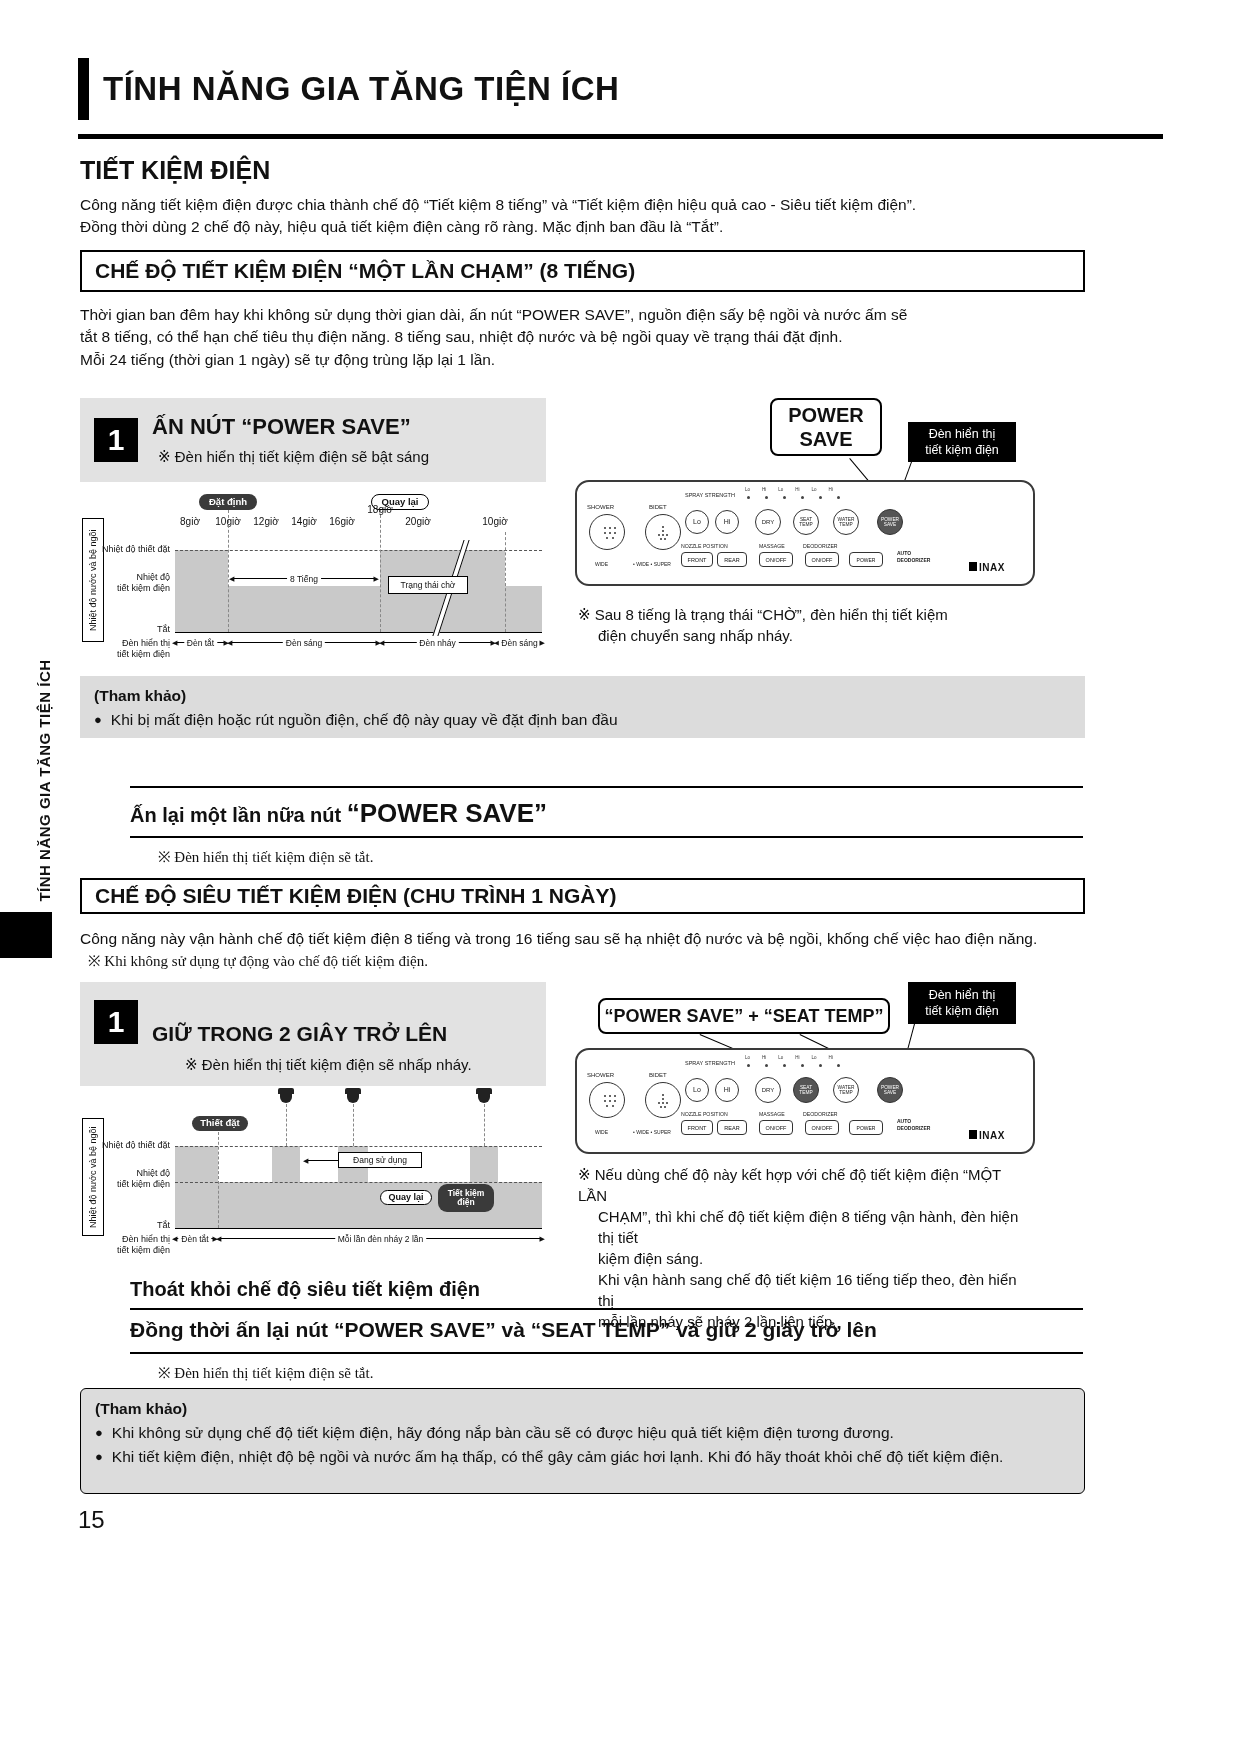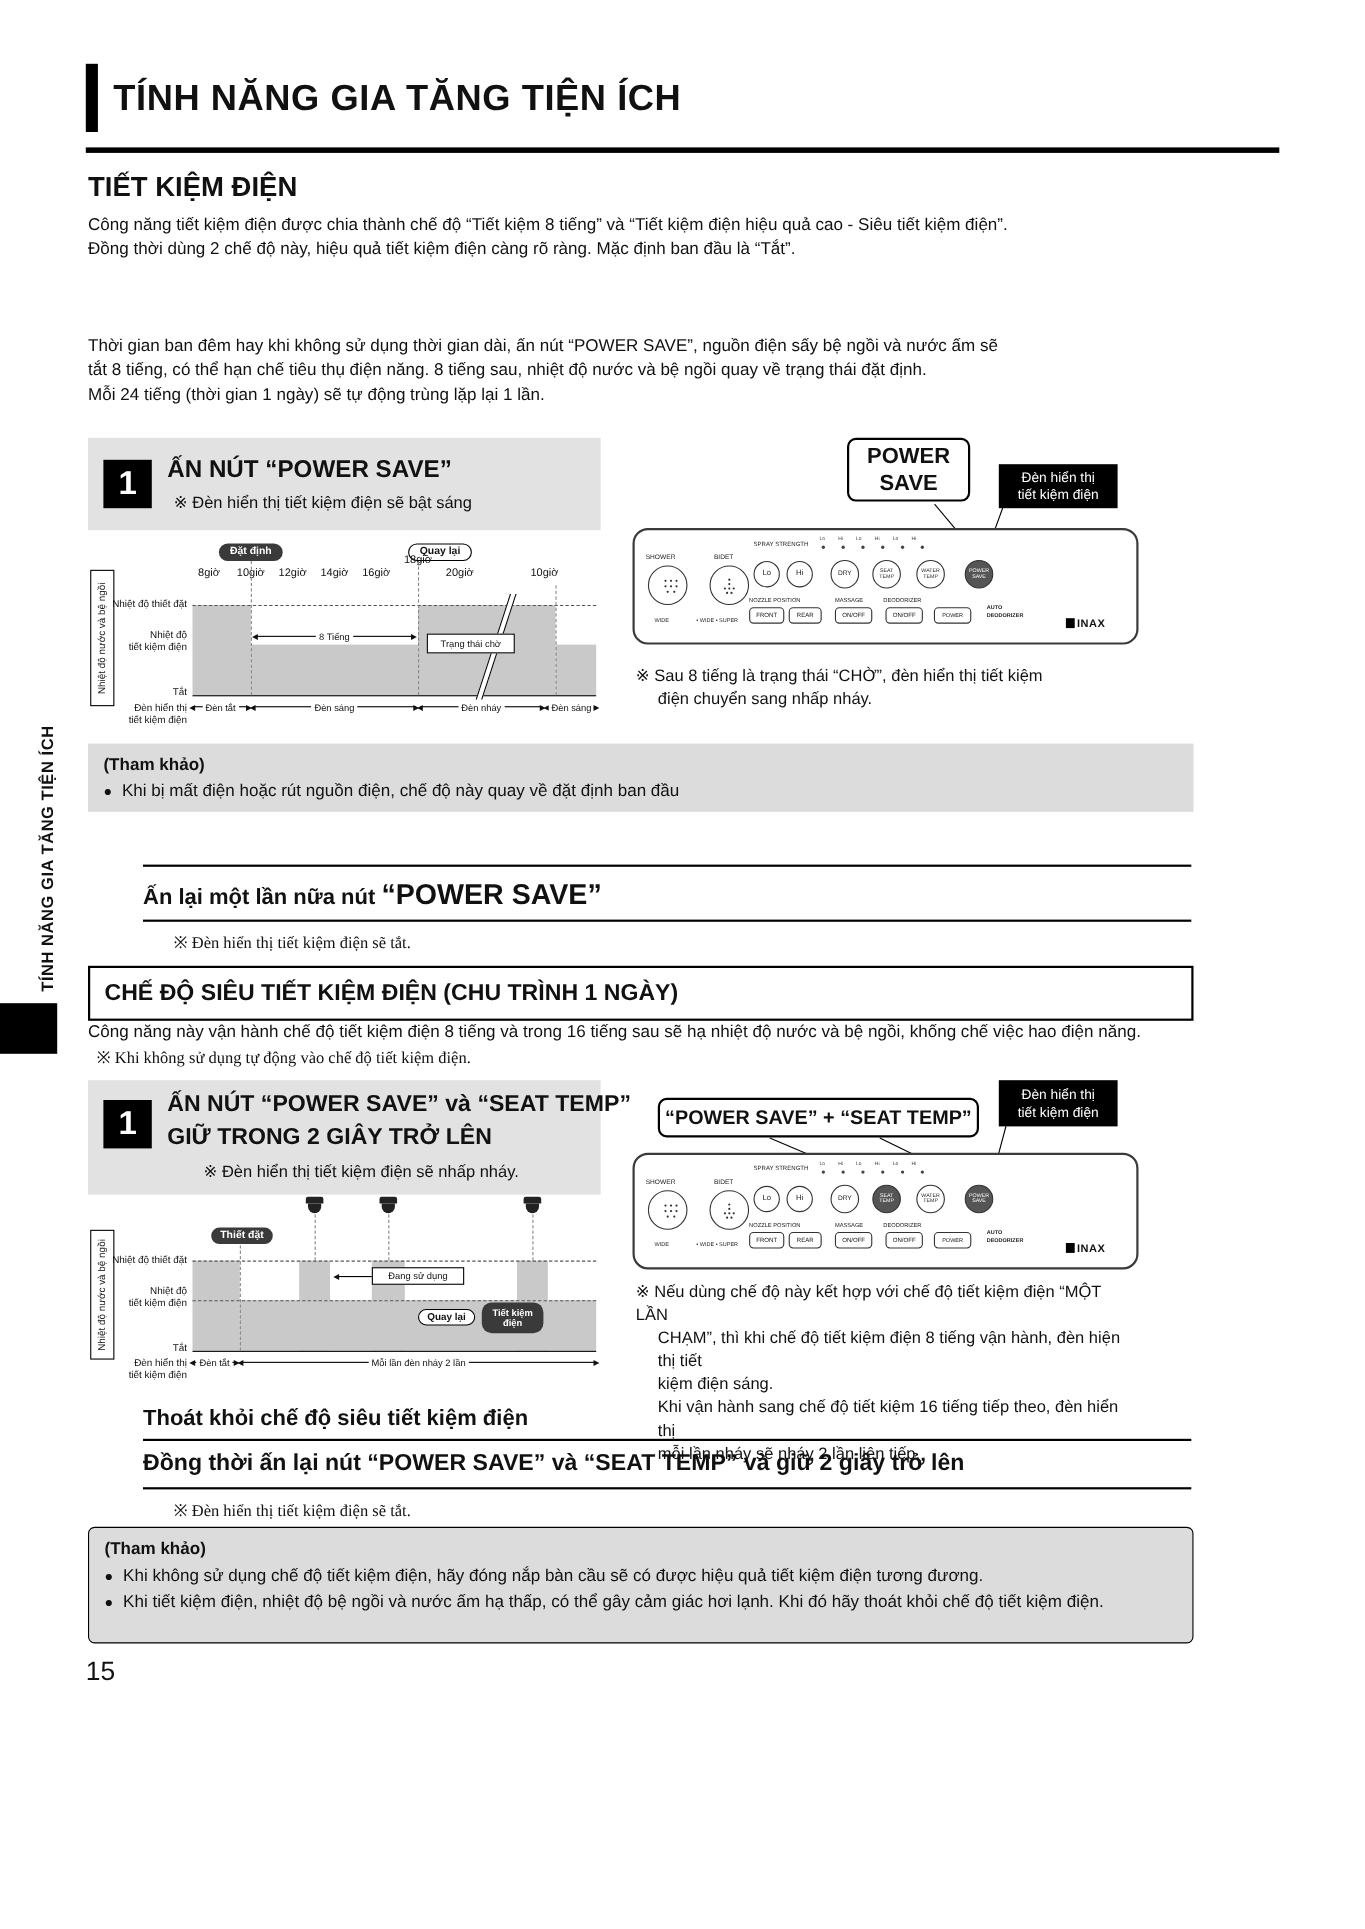--- a/index.html
+++ b/index.html
@@ -108,6 +108,7 @@
     <div>Đồng thời dùng 2 chế độ này, hiệu quả tiết kiệm điện càng rõ ràng. Mặc định ban đầu là “Tắt”.</div>
   </div>
 
+  <div class="box-head" style="left:80px;top:250px;width:1005px;height:42px">CHẾ ĐỘ TIẾT KIỆM ĐIỆN “MỘT LẦN CHẠM” (8 TIẾNG)</div>
   <div class="body-text" style="left:80px;top:304px;width:1005px">
     <div>Thời gian ban đêm hay khi không sử dụng thời gian dài, ấn nút “POWER SAVE”, nguồn điện sấy bệ ngồi và nước ấm sẽ</div>
     <div>tắt 8 tiếng, có thể hạn chế tiêu thụ điện năng. 8 tiếng sau, nhiệt độ nước và bệ ngồi quay về trạng thái đặt định.</div>

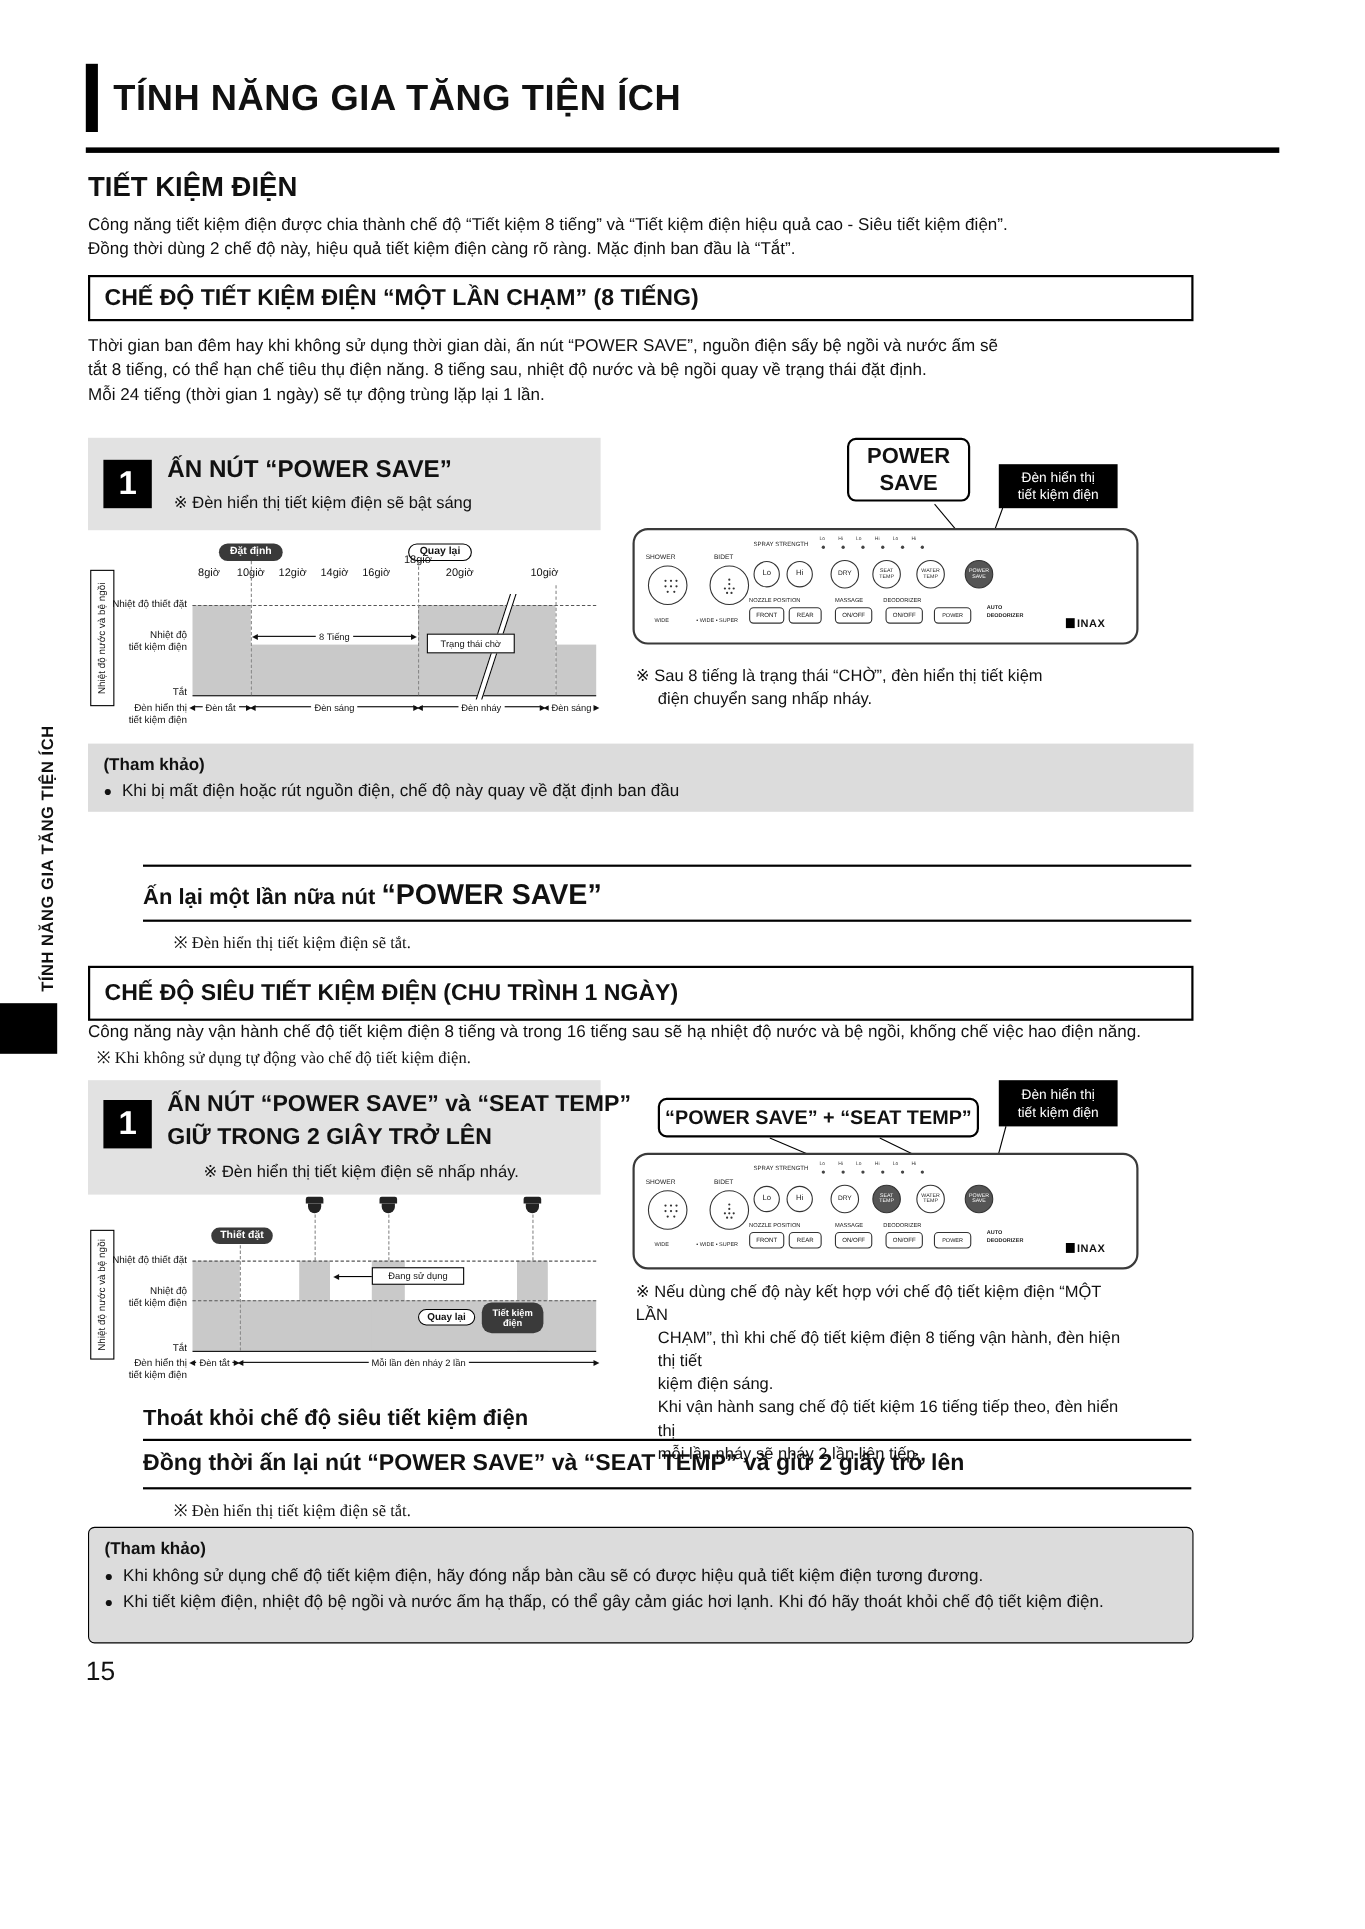--- a/index.html
+++ b/index.html
@@ -271,7 +271,7 @@
   <div class="rule" style="left:130px;top:836px;width:953px;height:1.5px"></div>
   <div class="note" style="left:158px;top:846px">※ Đèn hiển thị tiết kiệm điện sẽ tắt.</div>
 
-  <div class="box-head" style="left:80px;top:878px;width:1005px;height:50px">CHẾ ĐỘ SIÊU TIẾT KIỆM ĐIỆN (CHU TRÌNH 1 NGÀY)</div>
+  <div class="box-head" style="left:80px;top:878px;width:1005px;height:36px">CHẾ ĐỘ SIÊU TIẾT KIỆM ĐIỆN (CHU TRÌNH 1 NGÀY)</div>
   <div class="body-text" style="left:80px;top:928px;width:1005px">Công năng này vận hành chế độ tiết kiệm điện 8 tiếng và trong 16 tiếng sau sẽ hạ nhiệt độ nước và bệ ngồi, khống chế việc hao điện năng.</div>
   <div class="note" style="left:88px;top:950px">※ Khi không sử dụng tự động vào chế độ tiết kiệm điện.</div>
 

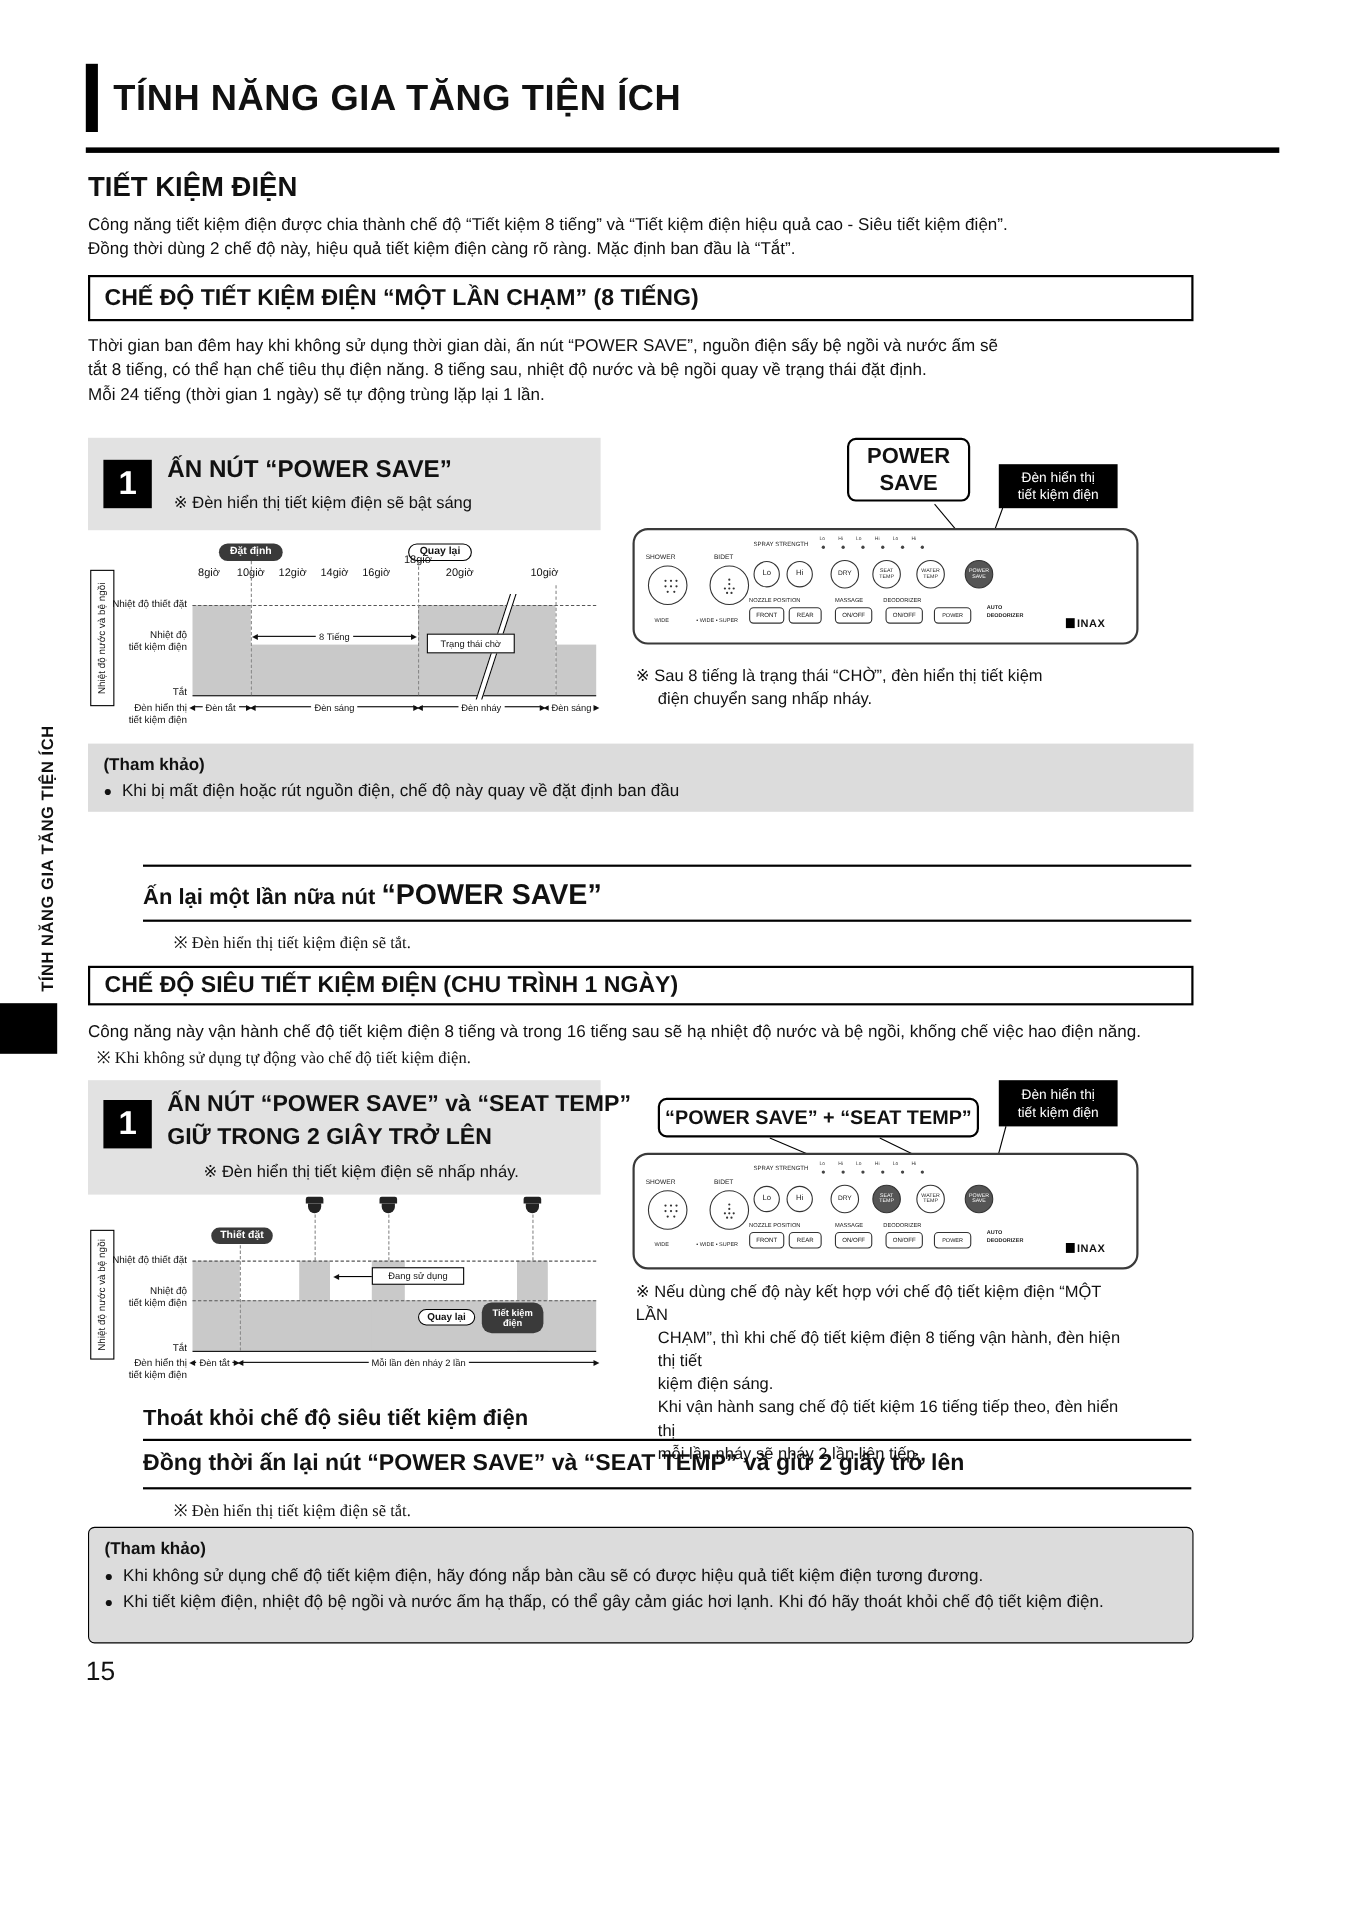--- a/index.html
+++ b/index.html
@@ -277,7 +277,6 @@
 
   <div class="step-box" style="left:80px;top:982px;width:466px;height:104px">
     <div class="num" style="left:14px;top:18px">1</div>
-    <div class="step-title" style="left:72px;top:10px;font-size:21px">ẤN NÚT “POWER SAVE” và “SEAT TEMP”</div>
     <div class="step-title" style="left:72px;top:40px;font-size:21px">GIỮ TRONG 2 GIÂY TRỞ LÊN</div>
     <div class="step-note" style="left:105px;top:74px">※ Đèn hiển thị tiết kiệm điện sẽ nhấp nháy.</div>
   </div>

